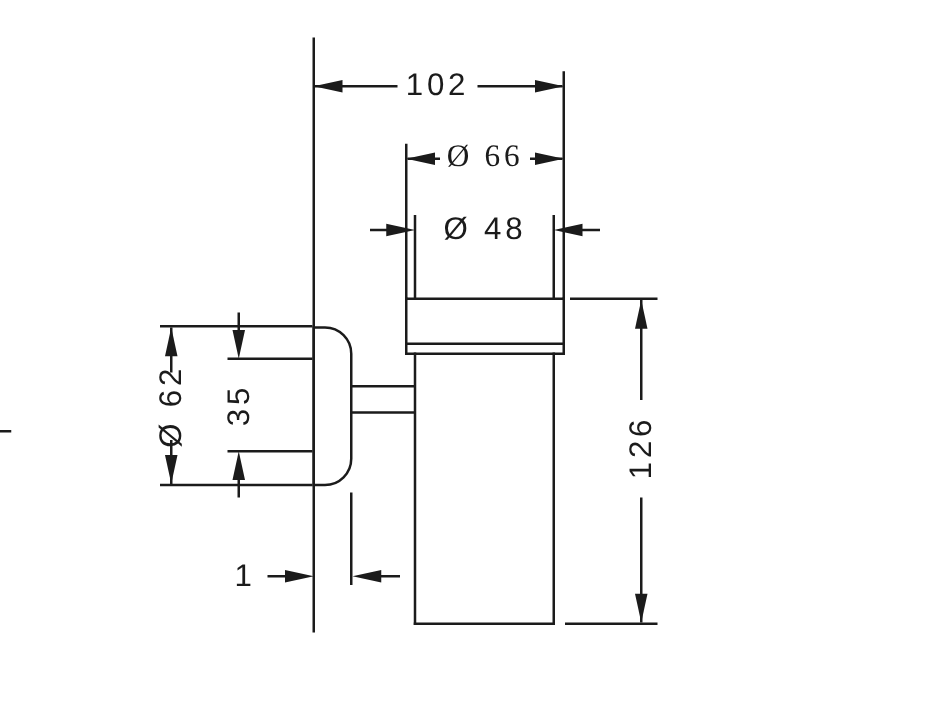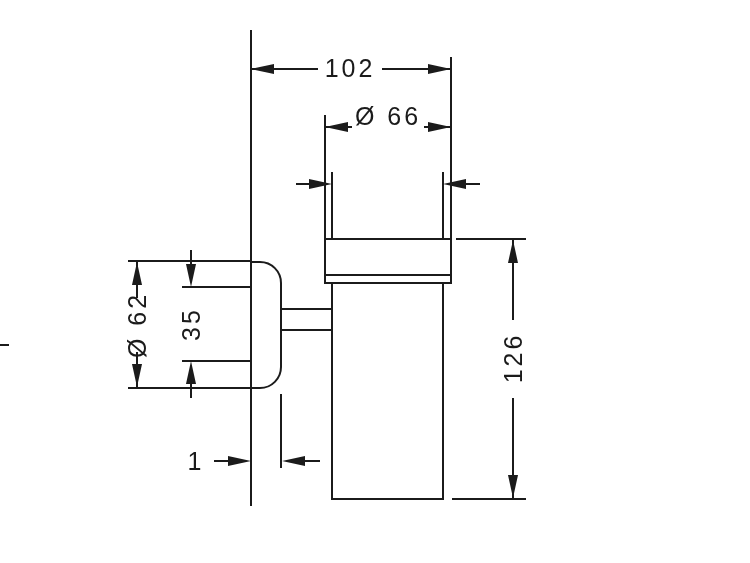--- a/index.html
+++ b/index.html
@@ -41,7 +41,7 @@
   <div class="ln" style="left:424px;top:126px;width:26px;height:2px;"></div>
   <div class="arr a-left" style="left:325px;top:122px;"></div>
   <div class="arr a-right" style="left:428px;top:122px;"></div>
-  <div class="lbl" style="left:343px;top:103px;width:90px;">Ø 66</div>
+  <div class="lbl" style="left:343px;top:113px;width:90px;font-family:Liberation Serif, serif;">Ø 66</div>
 
   <div class="ln" style="left:331px;top:172px;width:2px;height:67px;"></div>
   <div class="ln" style="left:442px;top:172px;width:2px;height:67px;"></div>

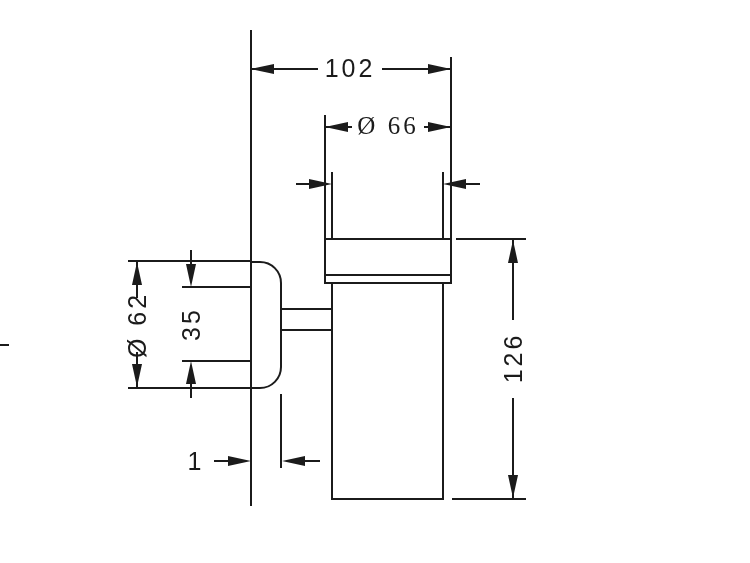--- a/index.html
+++ b/index.html
@@ -49,6 +49,7 @@
   <div class="arr a-right" style="left:309px;top:179px;"></div>
   <div class="ln" style="left:462px;top:183px;width:18px;height:2px;"></div>
   <div class="arr a-left" style="left:443px;top:179px;"></div>
+  <div class="lbl" style="left:343px;top:170px;width:90px;">Ø 48</div>
 
   <div class="ln" style="left:324px;top:238px;width:128px;height:2px;"></div>
   <div class="ln" style="left:324px;top:238px;width:2px;height:46px;"></div>

